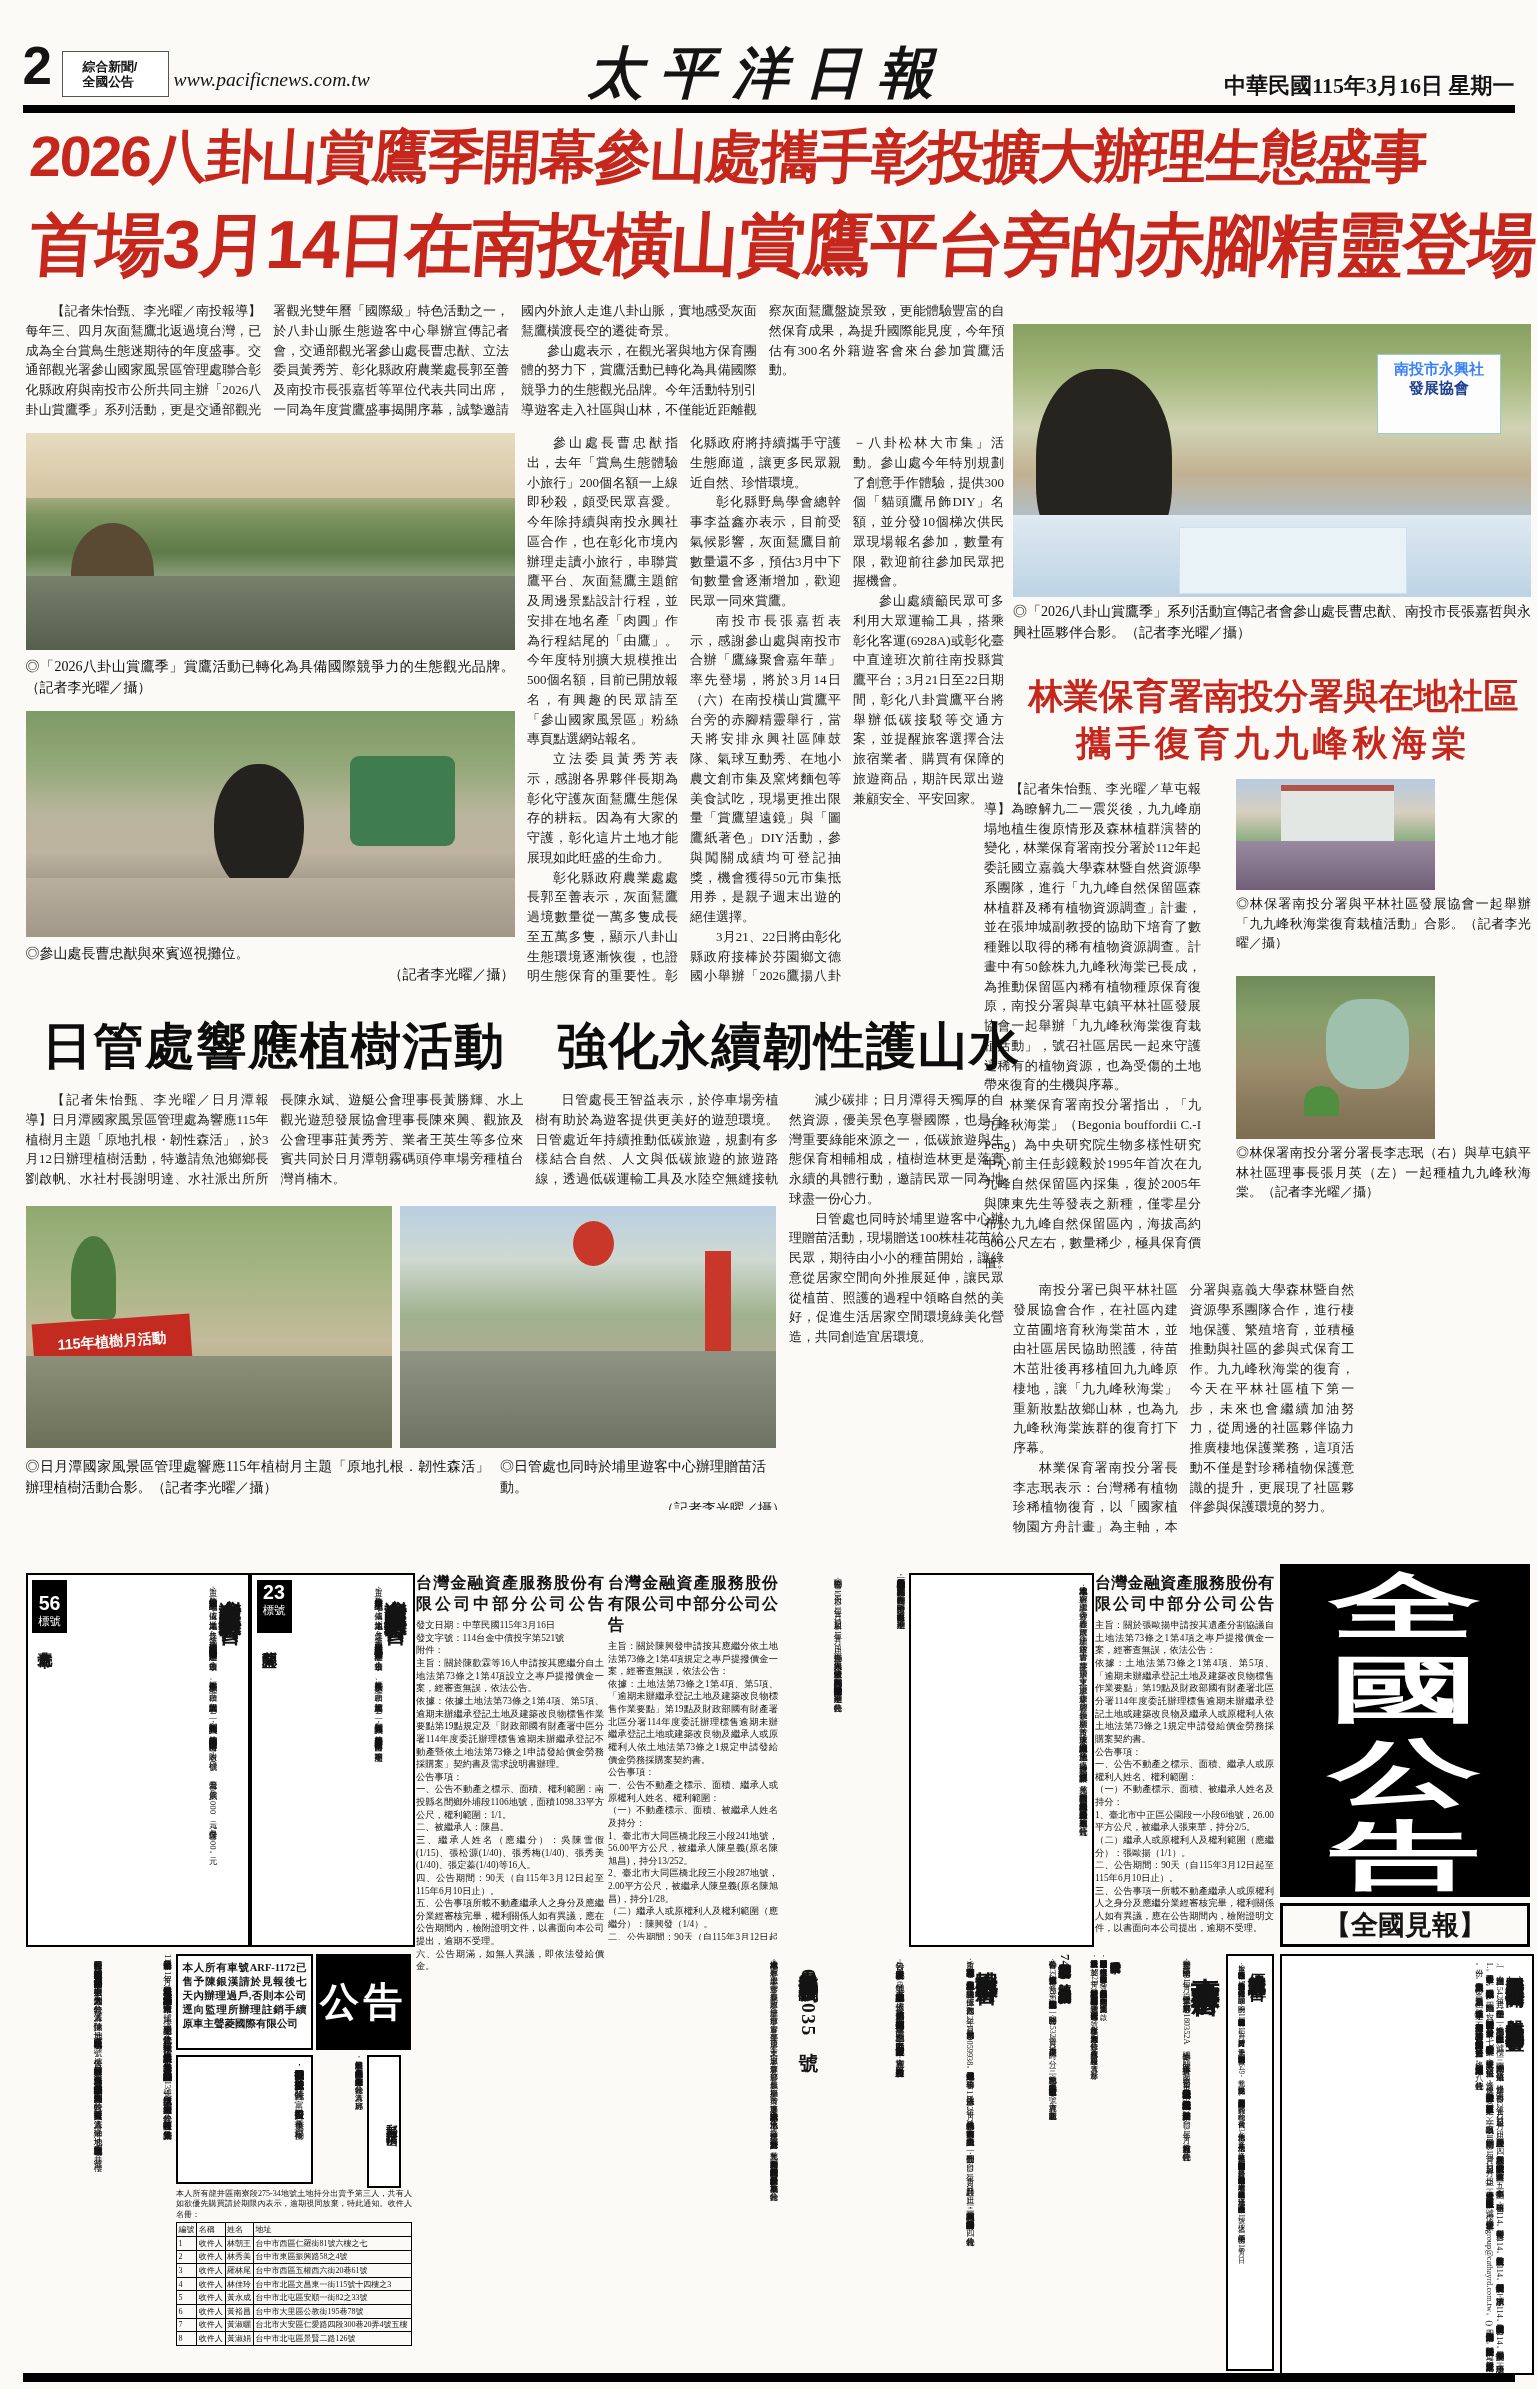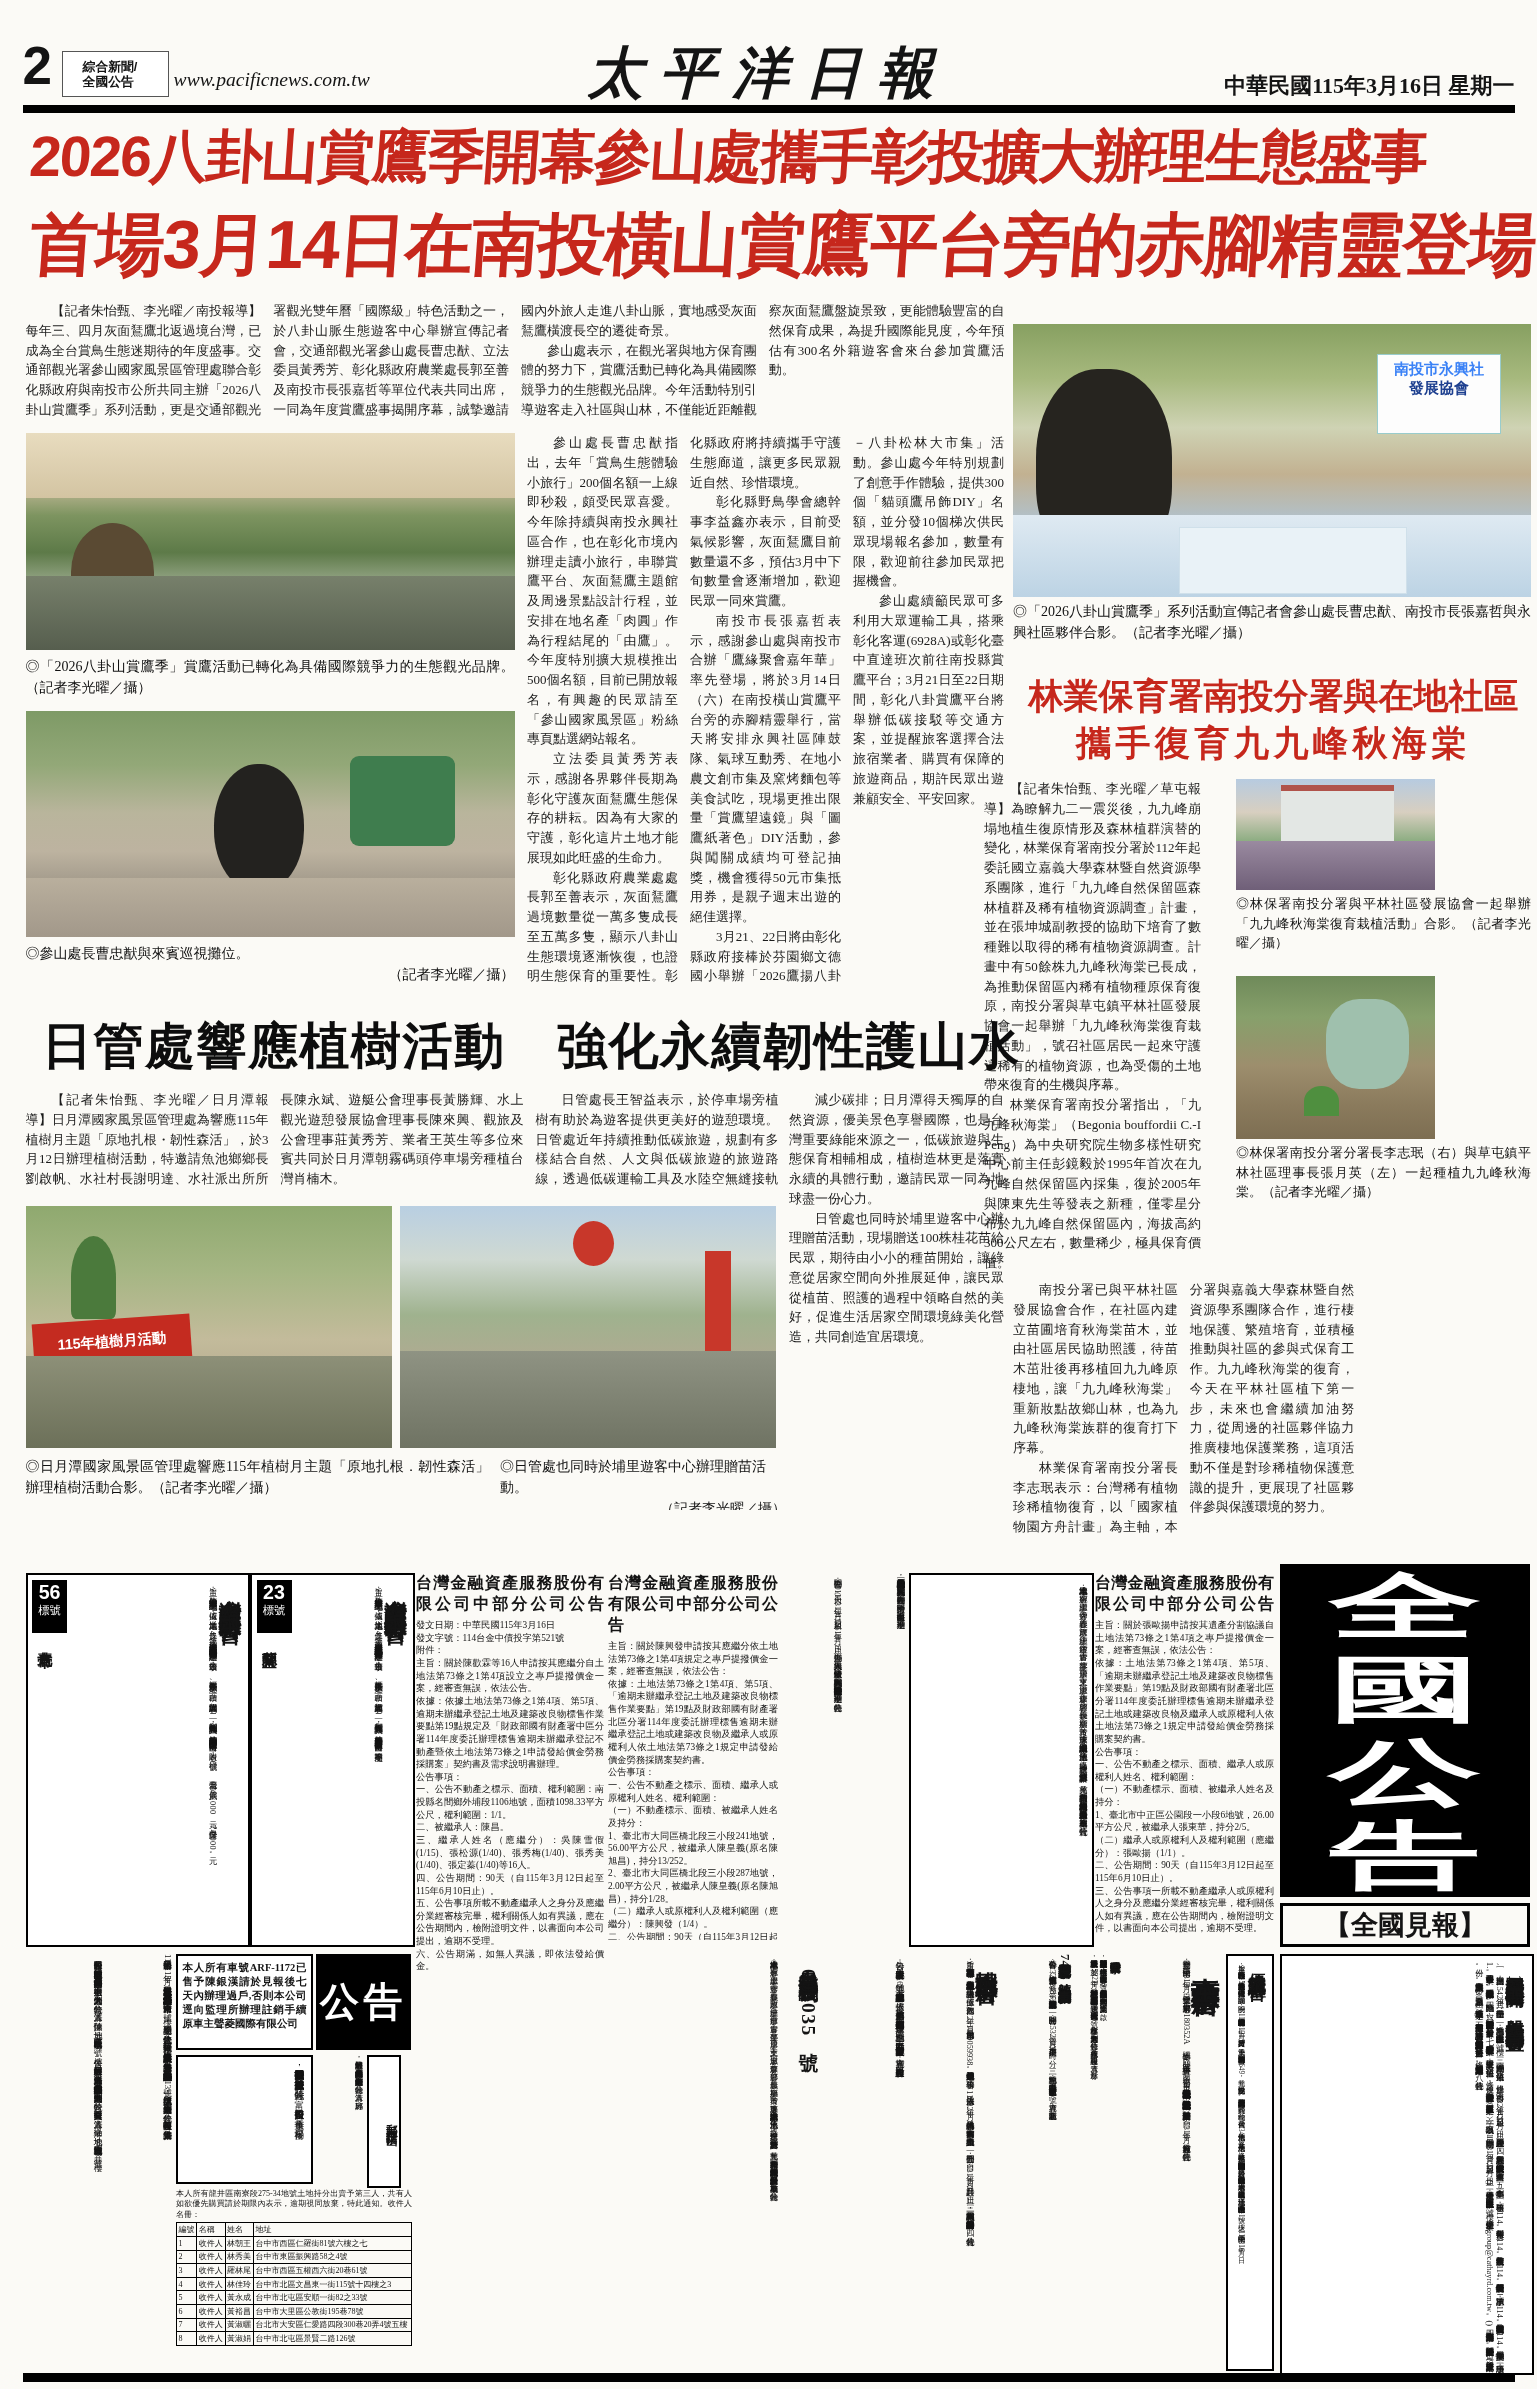--- a/index.html
+++ b/index.html
@@ -159,7 +159,7 @@
 
 <div class="abs adbox" style="left:25.6px;top:1573px;width:220px;height:370px;">
   <div class="abs" style="left:4.5px;top:4.5px;width:35px;height:53px;background:#000;color:#fff;text-align:center;">
-    <div class="sans" style="font-size:19.6px;font-weight:700;line-height:24px;">56</div>
+    <div class="sans" style="font-size:19.6px;font-weight:700;line-height:24px;margin-top:11px;">56</div>
     <div class="sans" style="font-size:11.3px;line-height:12.8px;">標號</div>
   </div>
   <div class="abs vert" style="left:7.5px;top:65px;font-size:15px;font-weight:700;height:90px;">臺北市</div>

